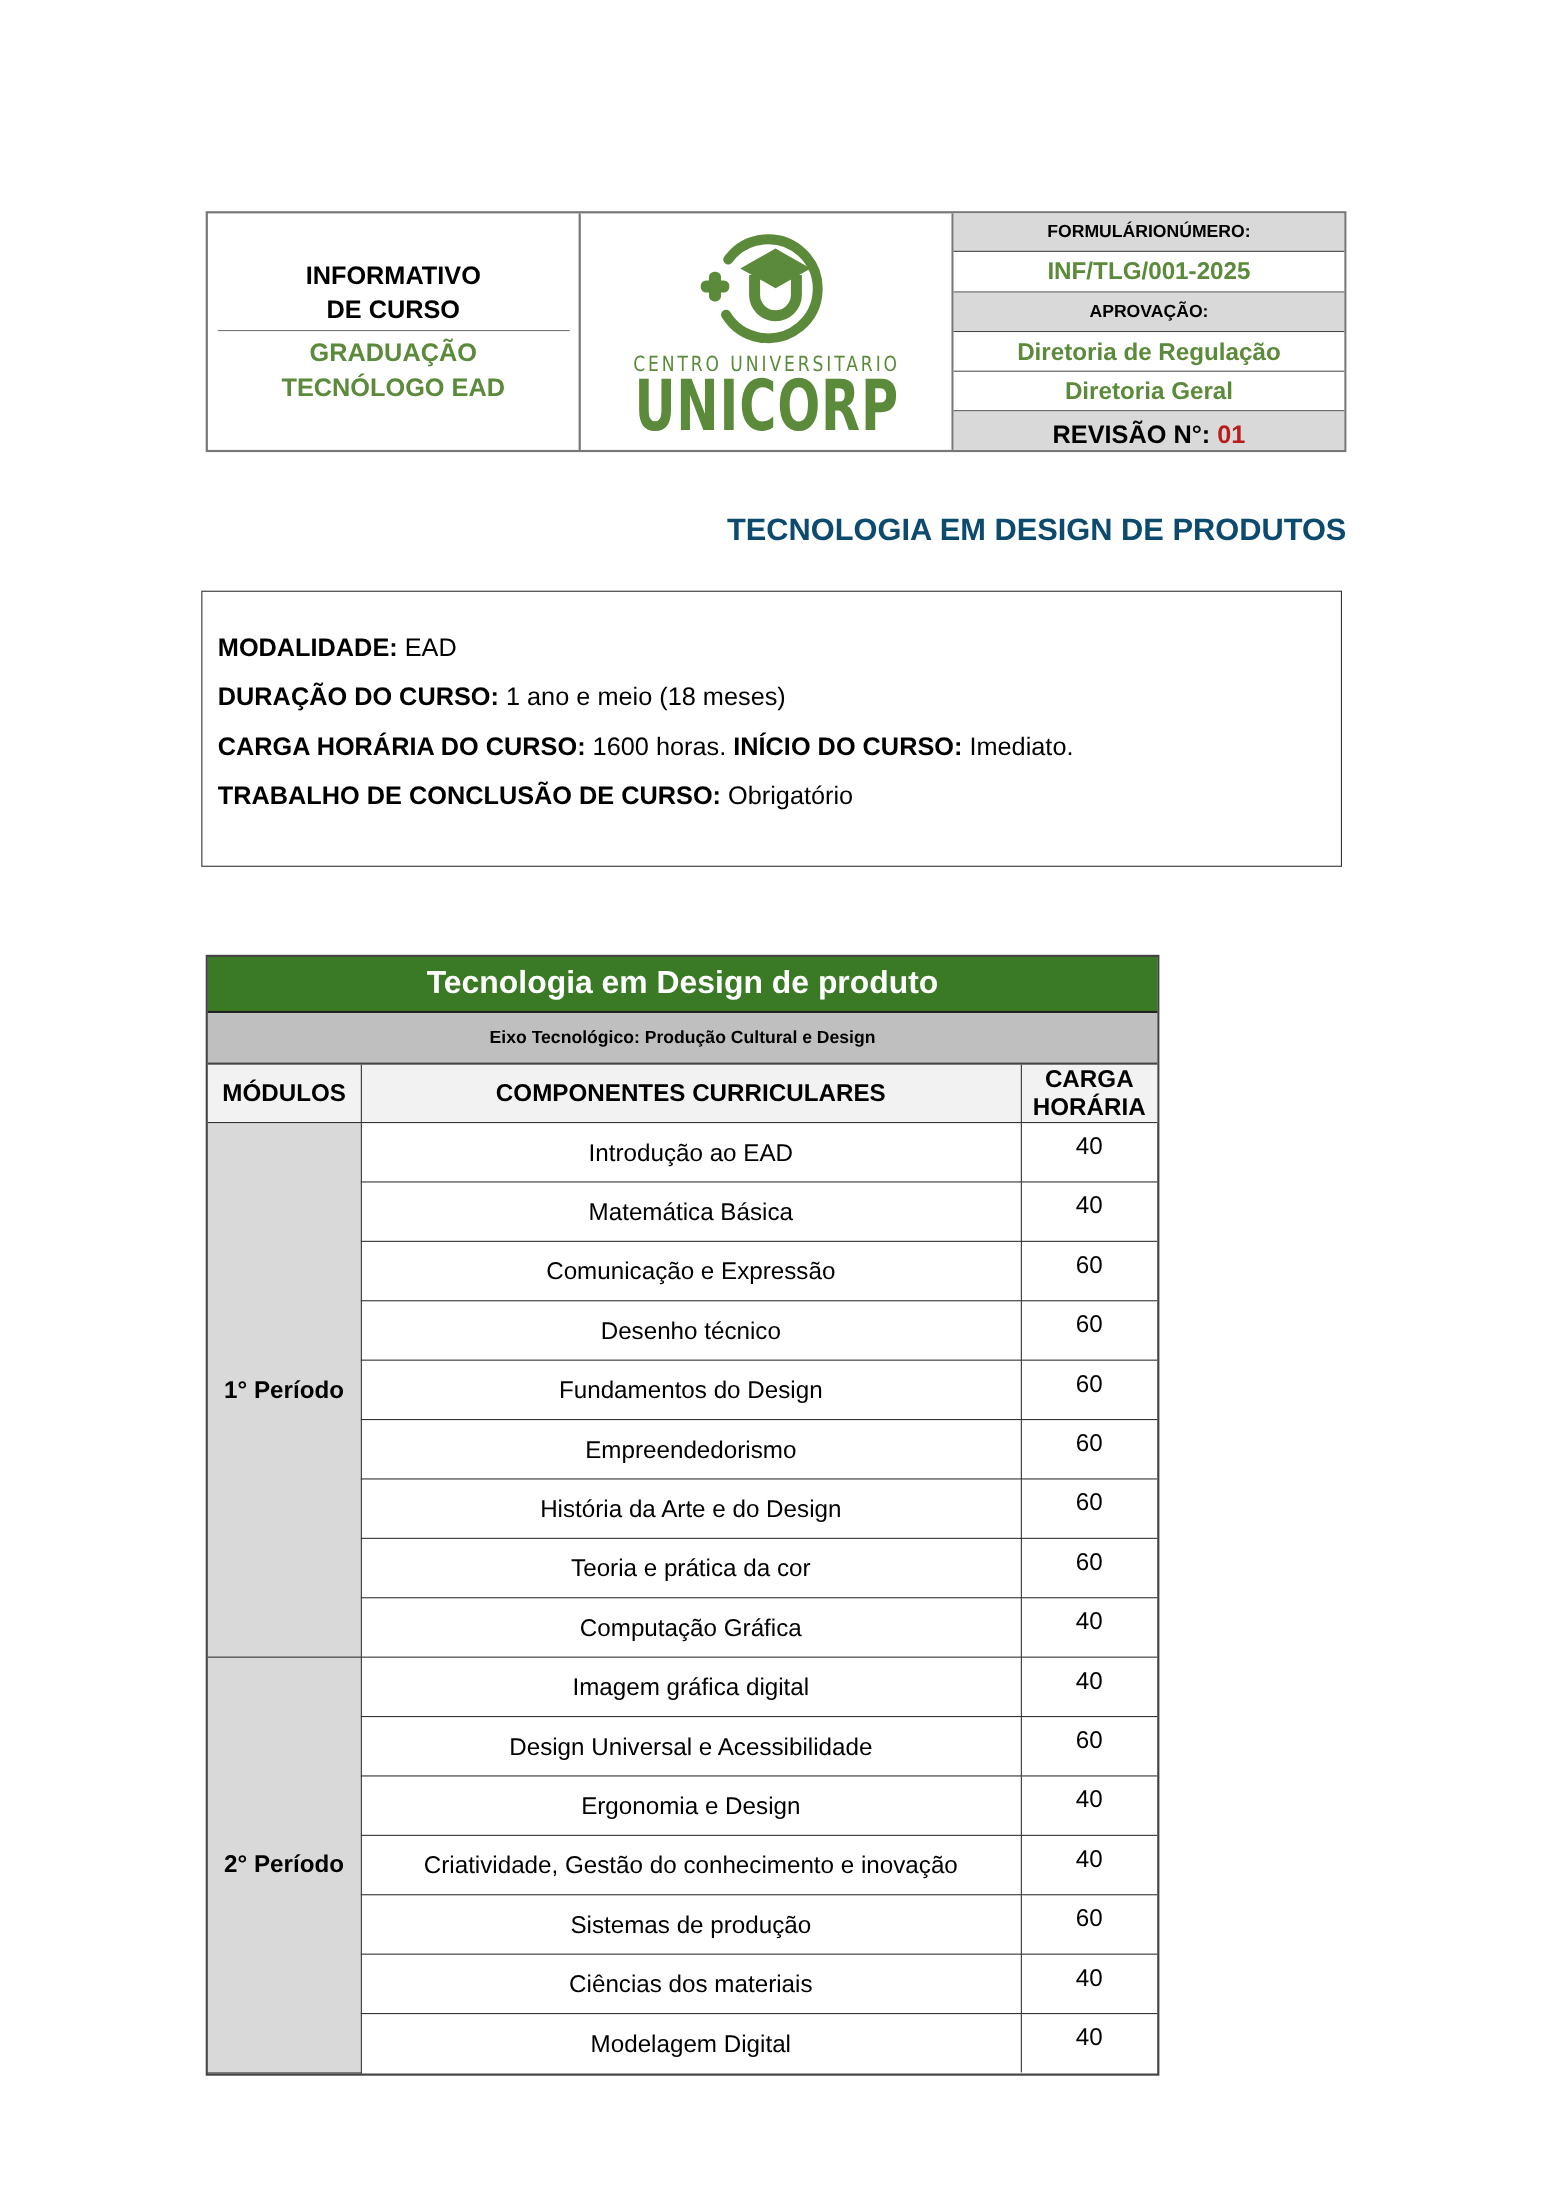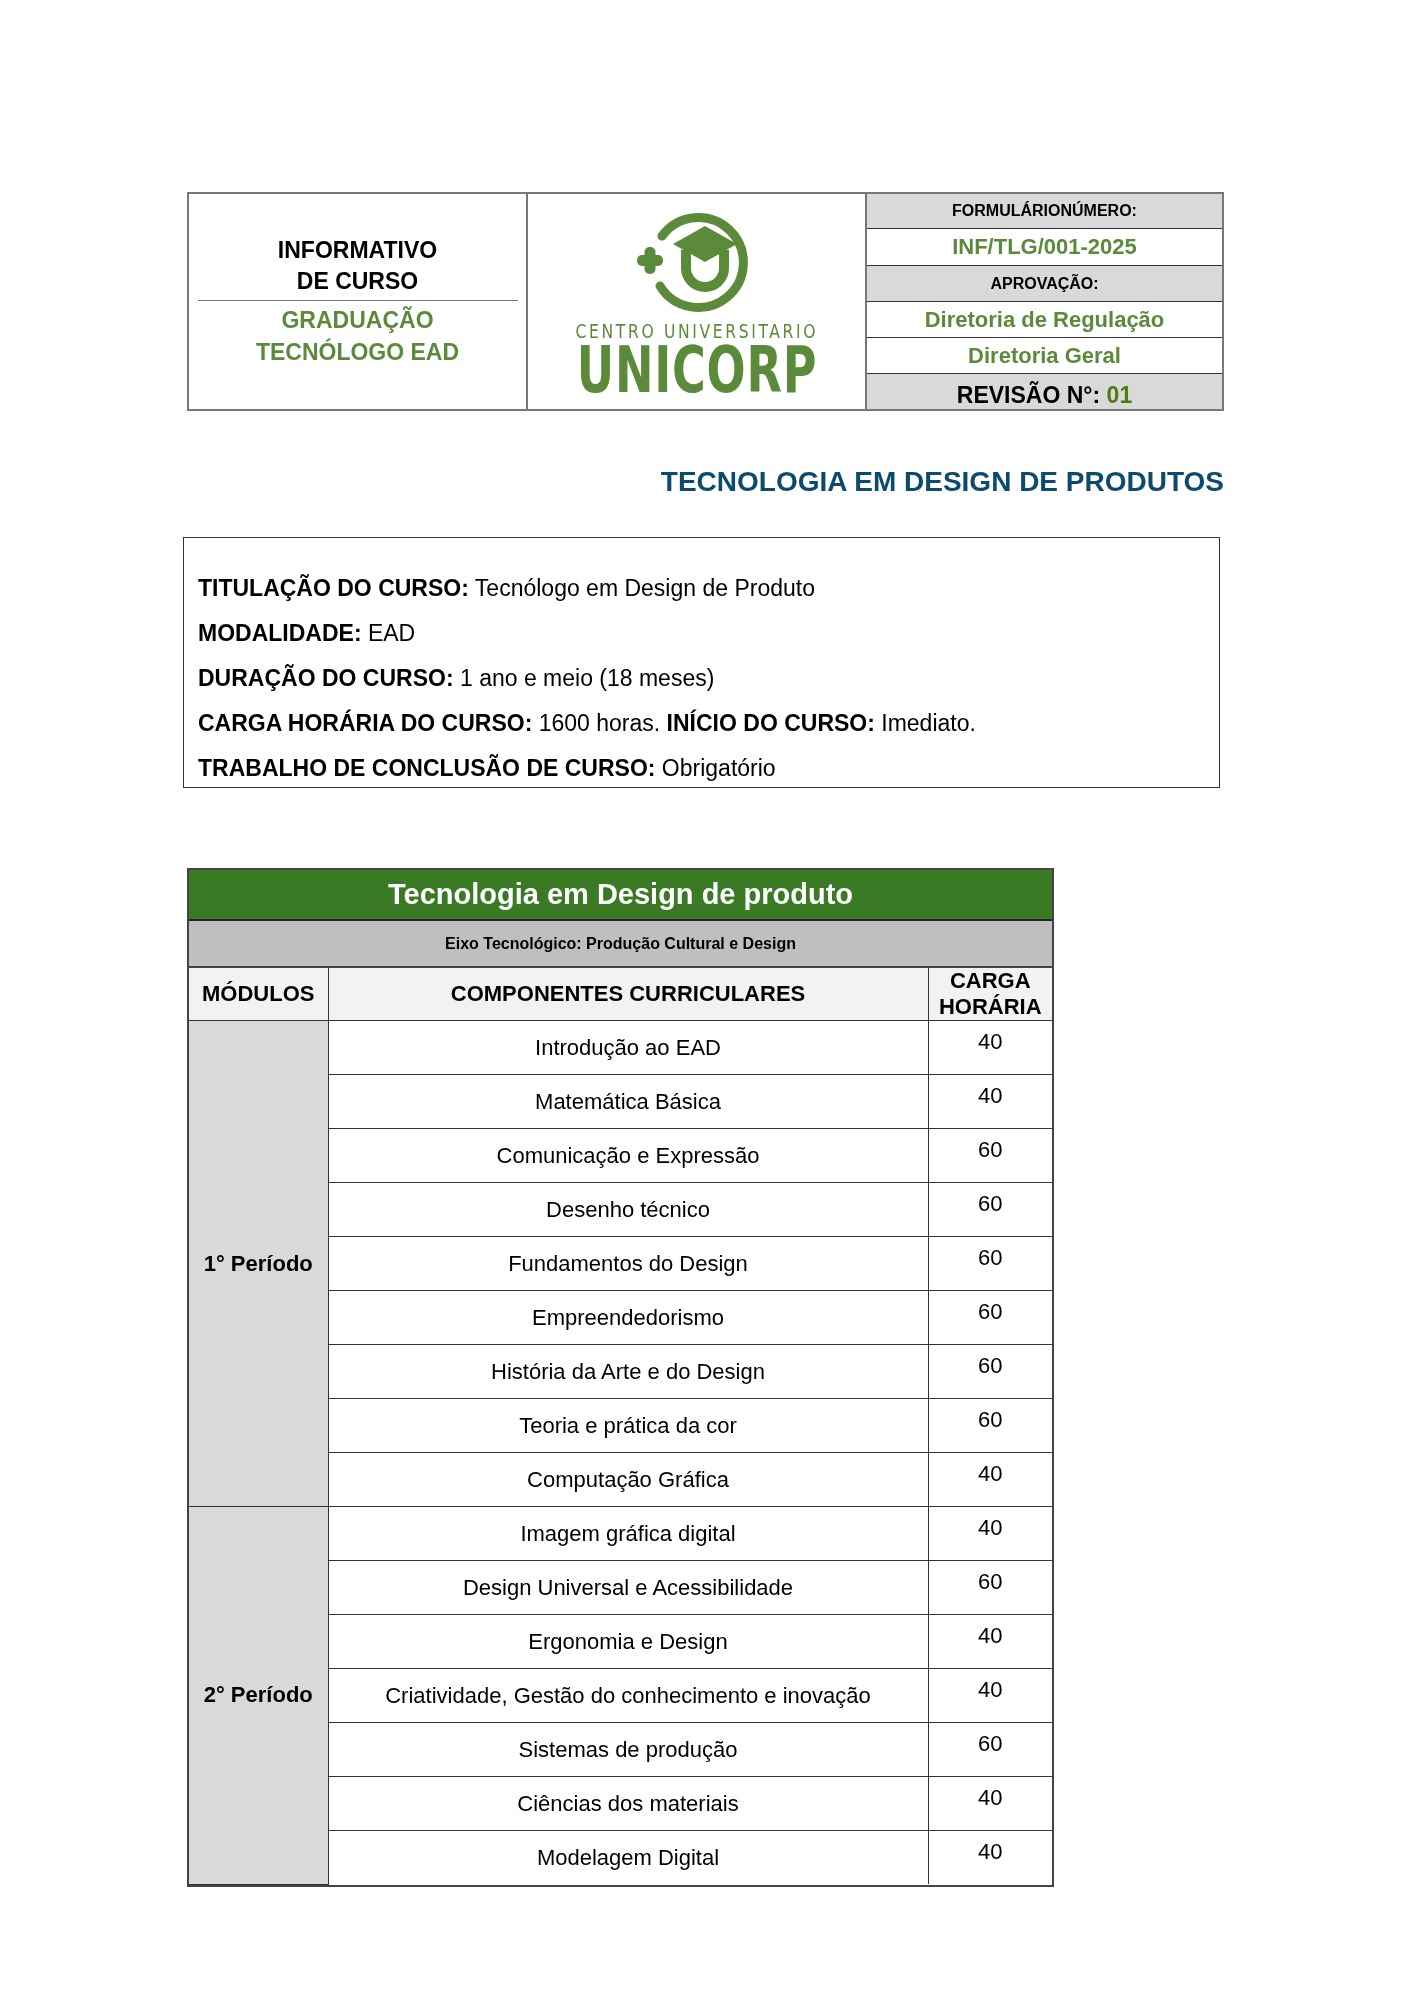--- a/index.html
+++ b/index.html
@@ -5,7 +5,7 @@
   html, body { margin: 0; padding: 0; background: #ffffff; }
   body { width: 1414px; height: 2000px; position: relative; font-family: "Liberation Sans", "DejaVu Sans", sans-serif; color: #000; }
 
-  .green { color: #4d7c0f; }
+  .green { color: #b91c1c; }
 
   
   #header { position: absolute; left: 187px; top: 192px; width: 1037px; height: 219px; border: 2px solid #777; box-sizing: border-box; display: flex; }

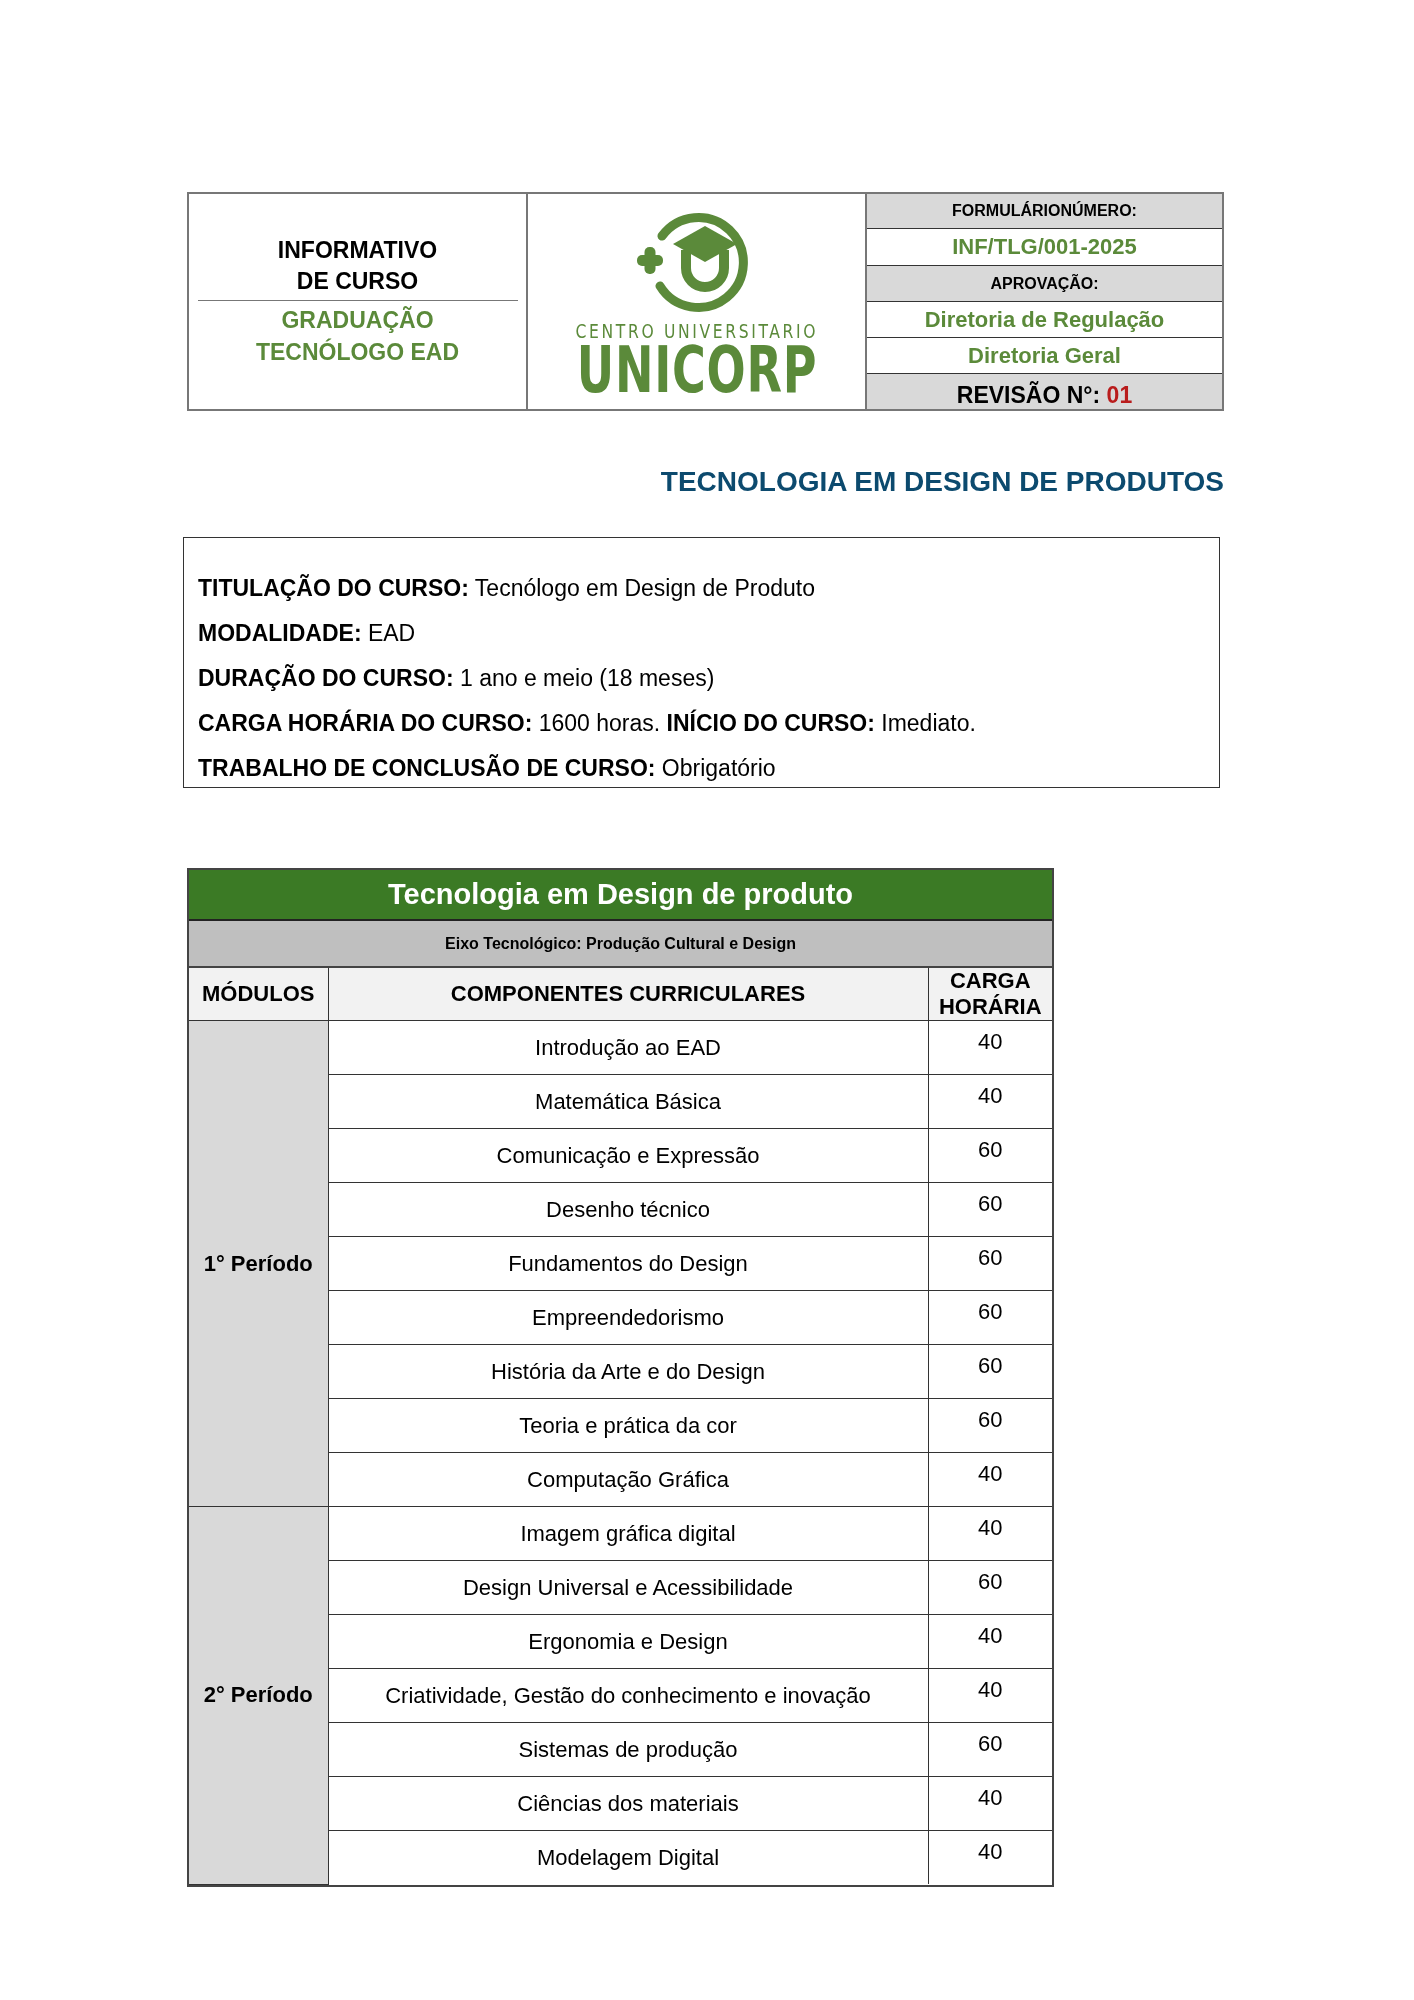--- a/index.html
+++ b/index.html
@@ -92,7 +92,6 @@
 <div id="course-title">TECNOLOGIA EM DESIGN DE PRODUTOS</div>
 
 <div id="info-box">
-  <div class="line"><b>TITULAÇÃO DO CURSO:</b><span> Tecnólogo em Design de Produto</span></div>
   <div class="line"><b>MODALIDADE:</b><span> EAD</span></div>
   <div class="line"><b>DURAÇÃO DO CURSO:</b><span> 1 ano e meio (18 meses)</span></div>
   <div class="line"><b>CARGA HORÁRIA DO CURSO:</b><span> 1600 horas. </span><b>INÍCIO DO CURSO:</b><span> Imediato.</span></div>

